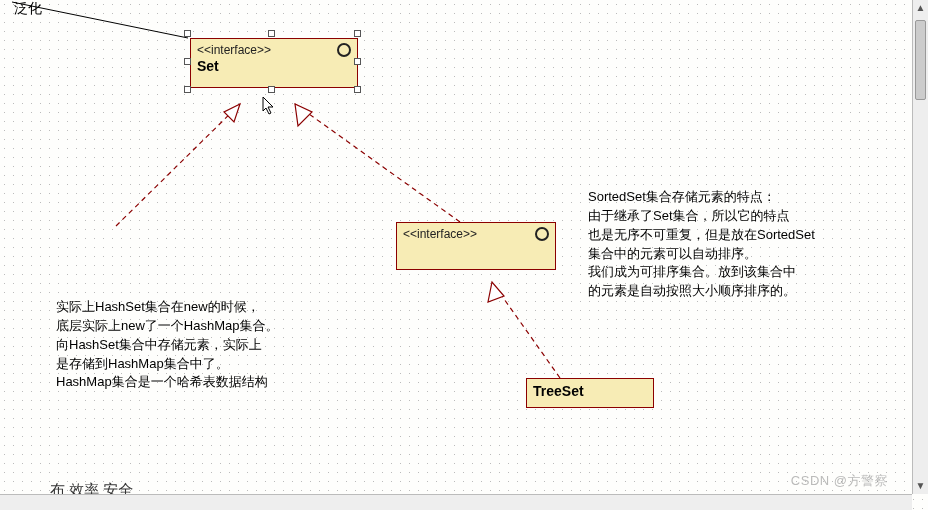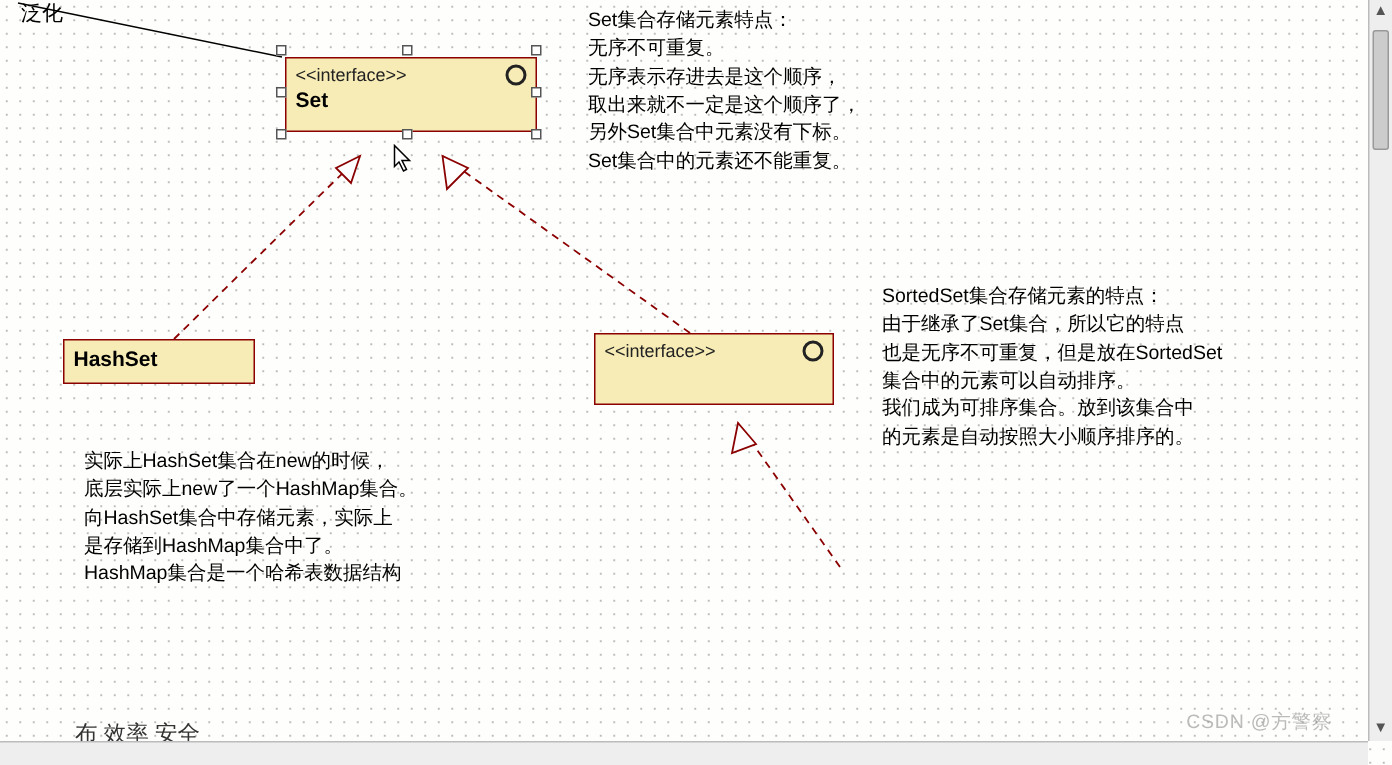--- a/index.html
+++ b/index.html
@@ -159,12 +159,6 @@
     <path d="M1 1 L1 15 L4 12 L7 18 L9 17 L6 11 L11 11 Z" fill="#fff" stroke="#000" stroke-width="1"></path>
   </svg>
 
-  <div class="note" style="left:392px; top:4px;">Set集合存储元素特点：
-无序不可重复。
-无序表示存进去是这个顺序，
-取出来就不一定是这个顺序了，
-另外Set集合中元素没有下标。
-Set集合中的元素还不能重复。</div>
 
   <div class="box" style="left:42px; top:226px; width:128px; height:30px;">
     <div class="classname">HashSet</div>

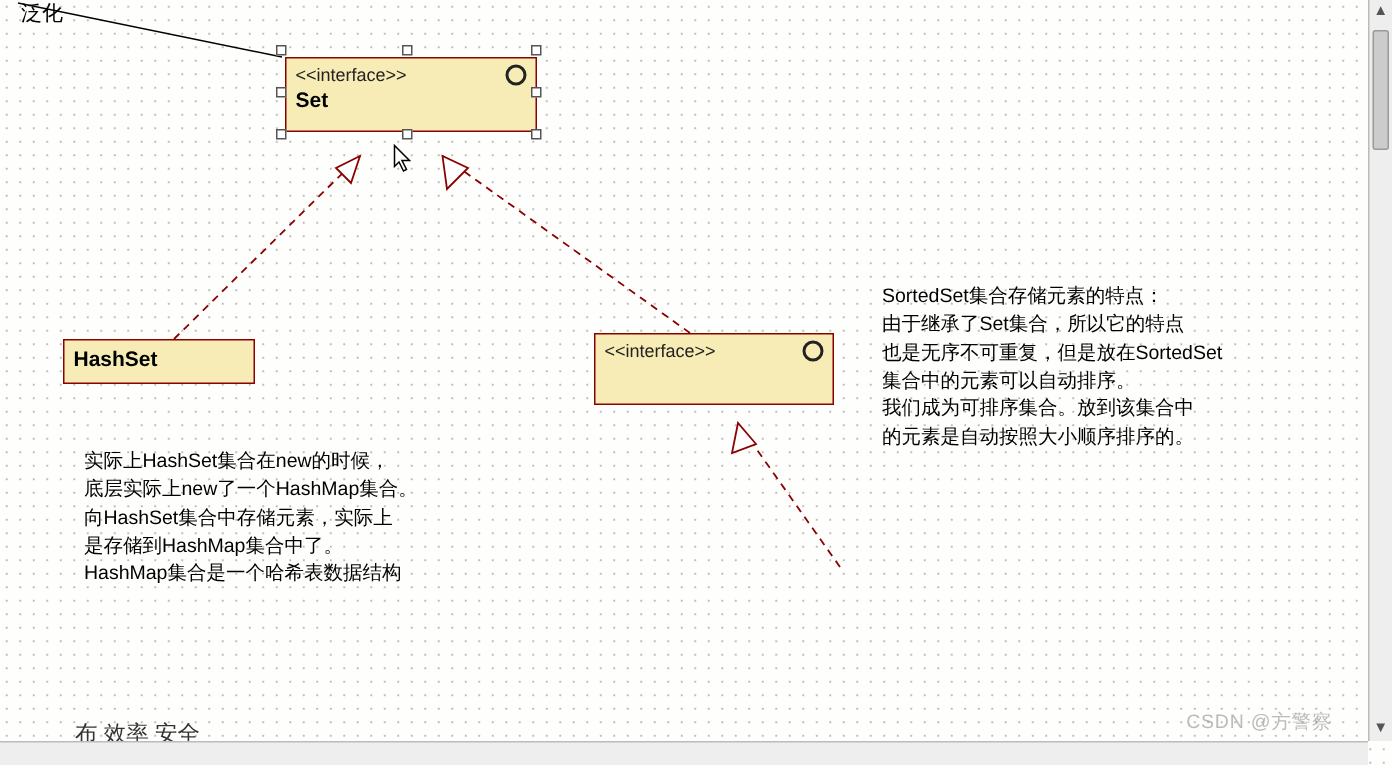--- a/index.html
+++ b/index.html
@@ -160,9 +160,6 @@
   </svg>
 
 
-  <div class="box" style="left:42px; top:226px; width:128px; height:30px;">
-    <div class="classname">HashSet</div>
-  </div>
   <div class="note" style="left:38px; top:298px;margin-left:18px;">实际上HashSet集合在new的时候，
 底层实际上new了一个HashMap集合。
 向HashSet集合中存储元素，实际上

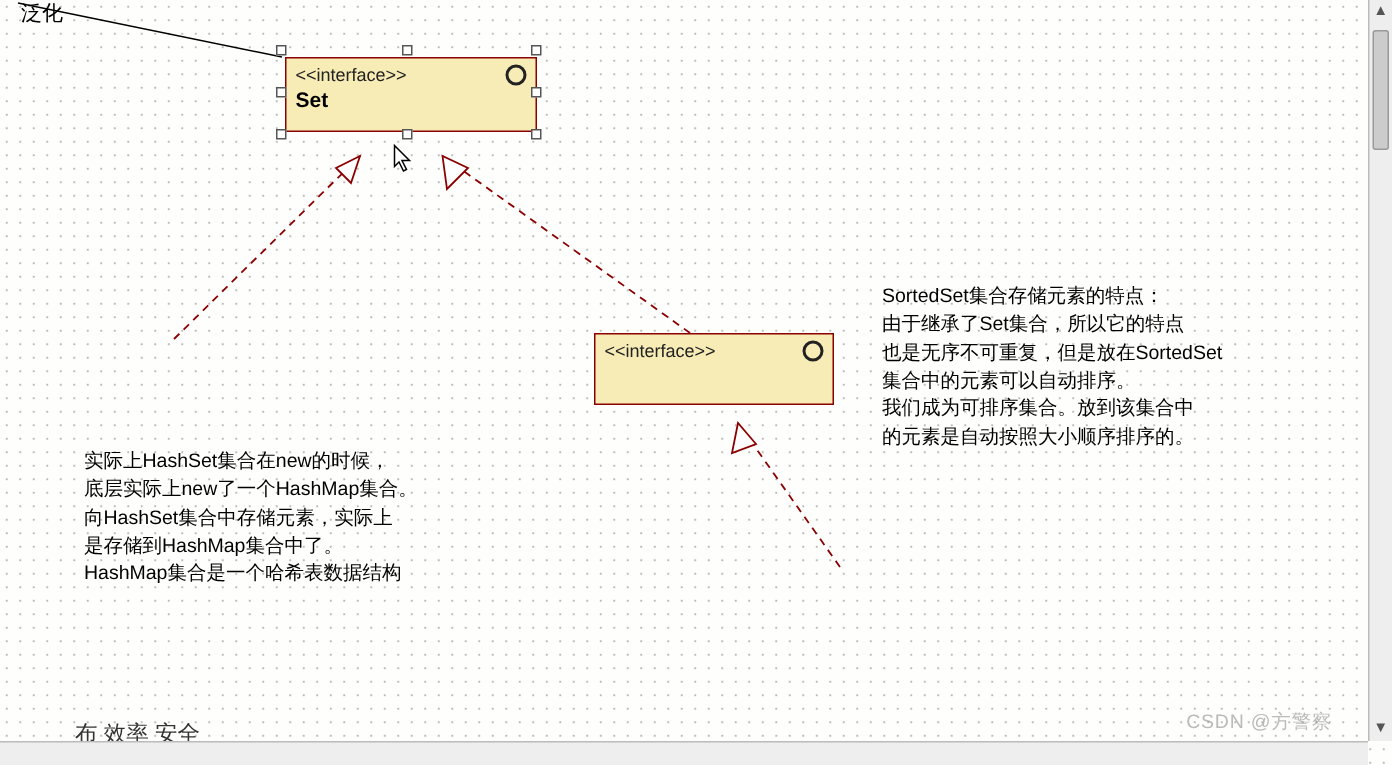--- a/index.html
+++ b/index.html
@@ -177,6 +177,9 @@
 我们成为可排序集合。放到该集合中
 的元素是自动按照大小顺序排序的。</div>
 
+  <div class="box" style="left:526px; top:378px; width:128px; height:30px;">
+    <div class="classname">TreeSet</div>
+  </div>
 
   <div class="left-labels">布
 效率

